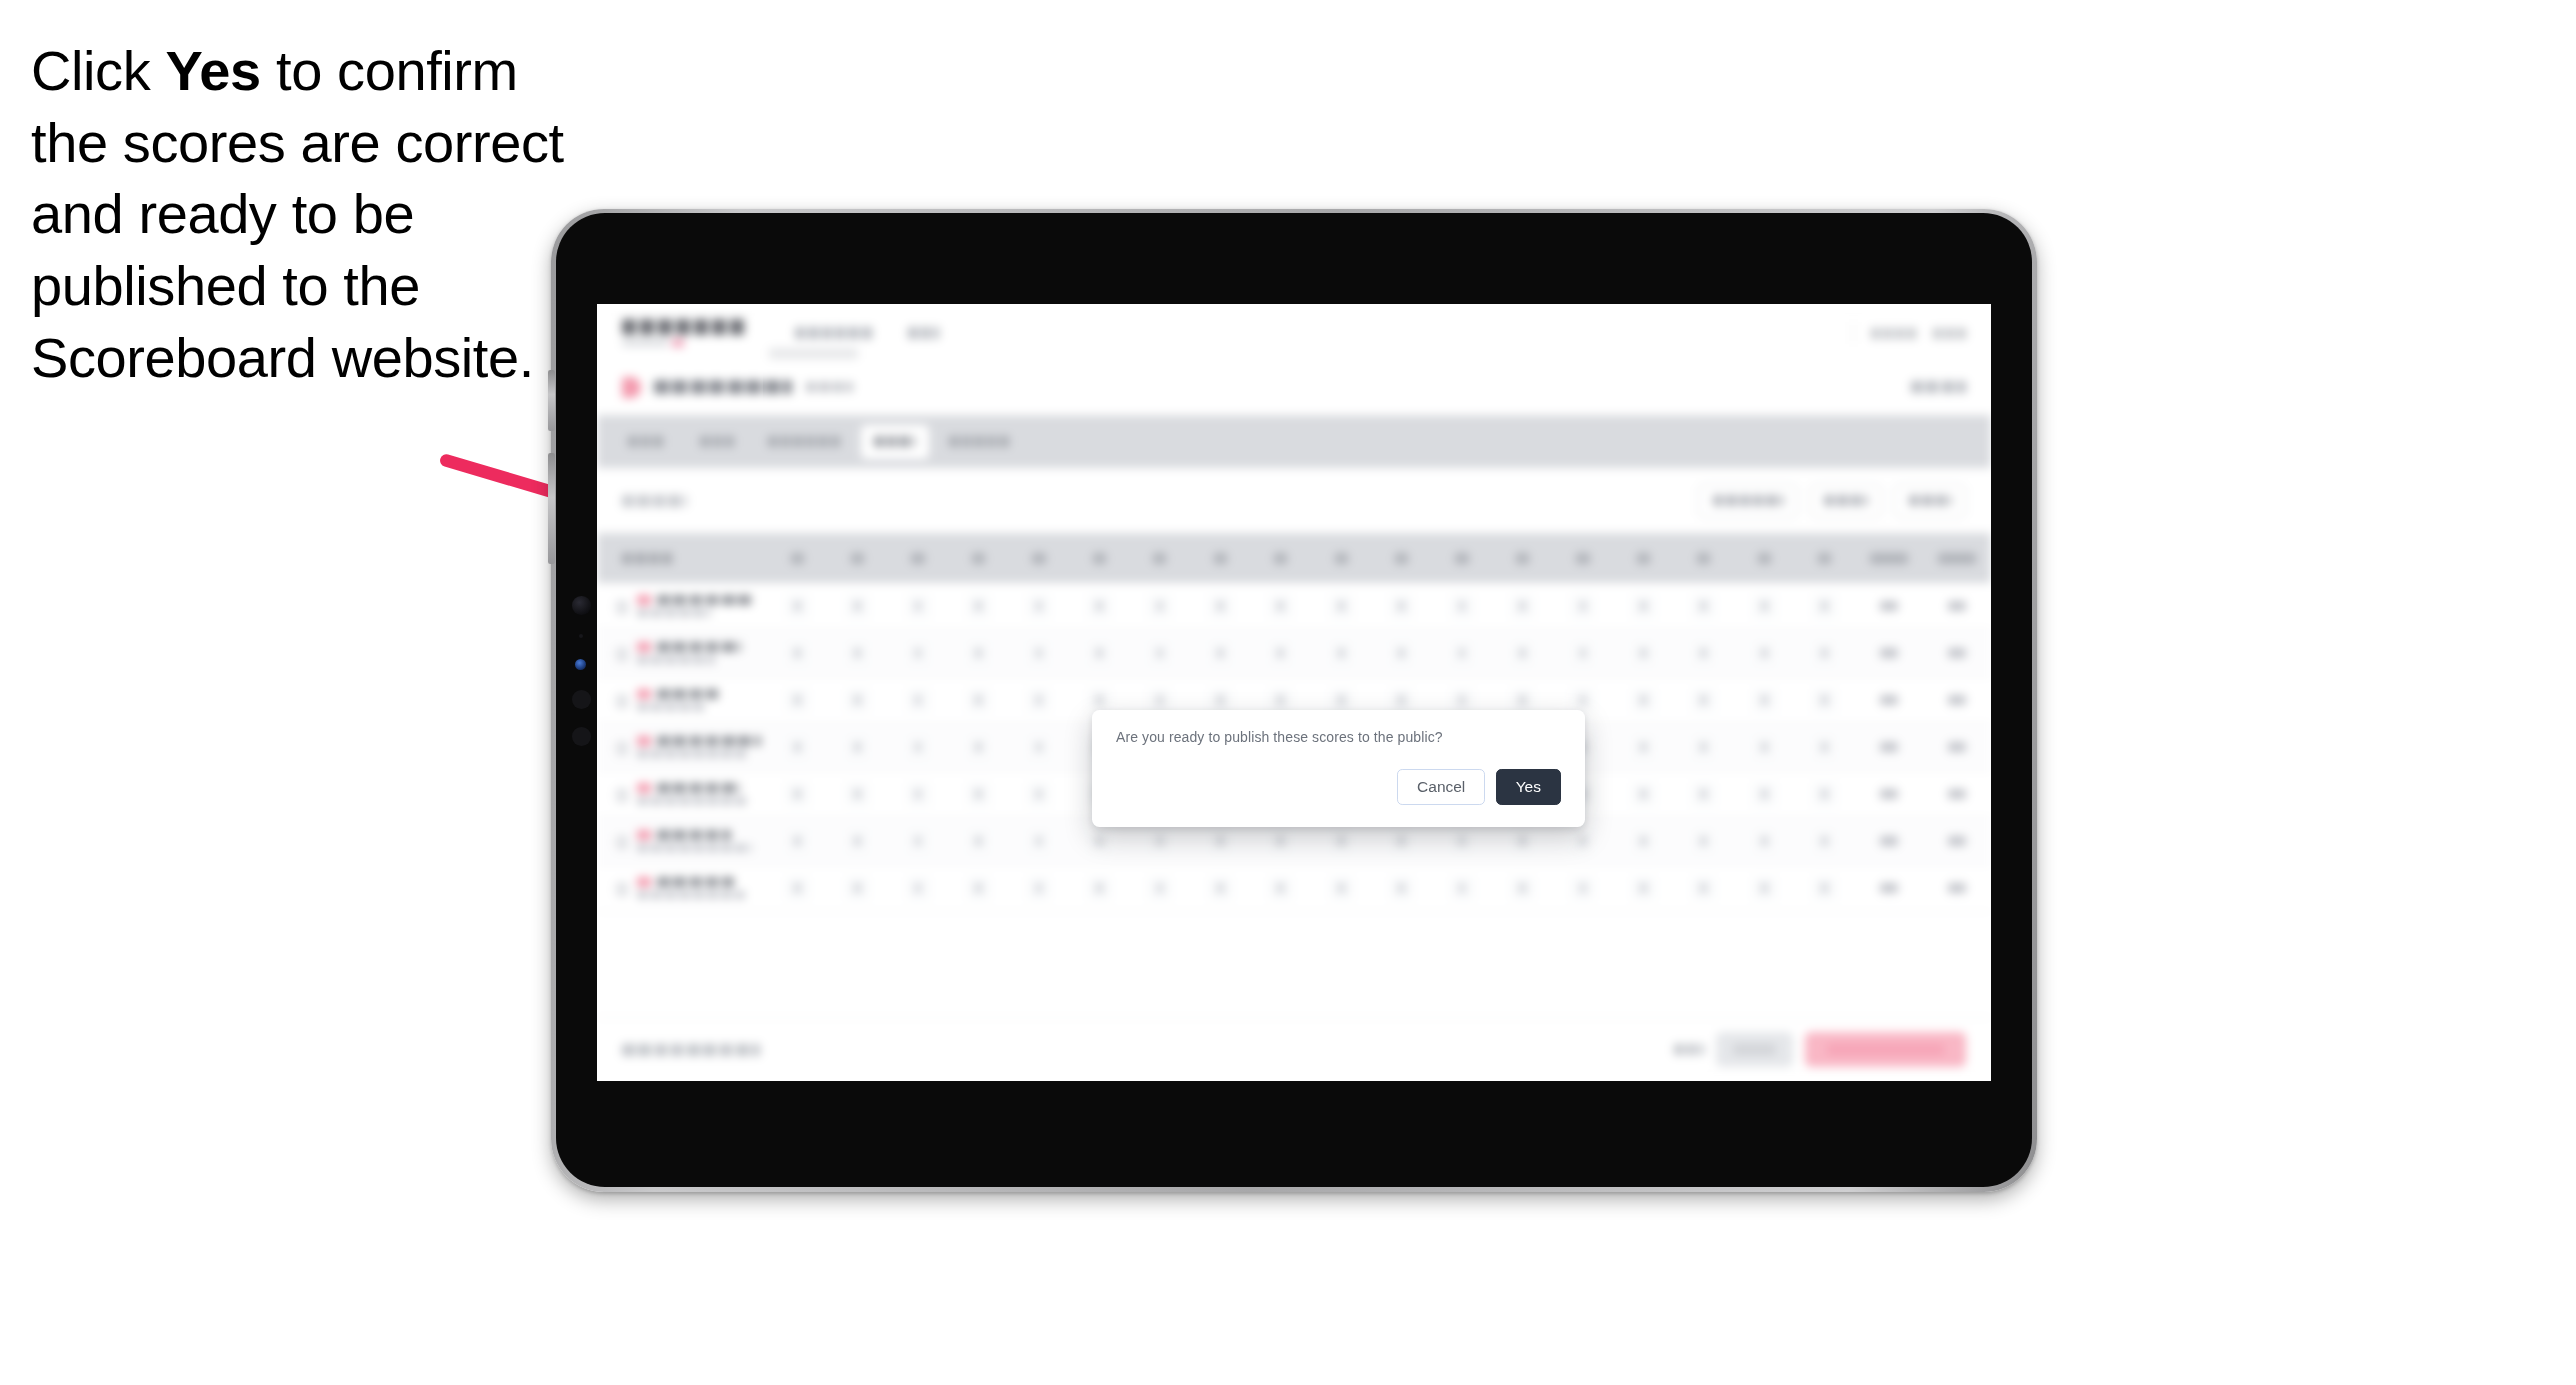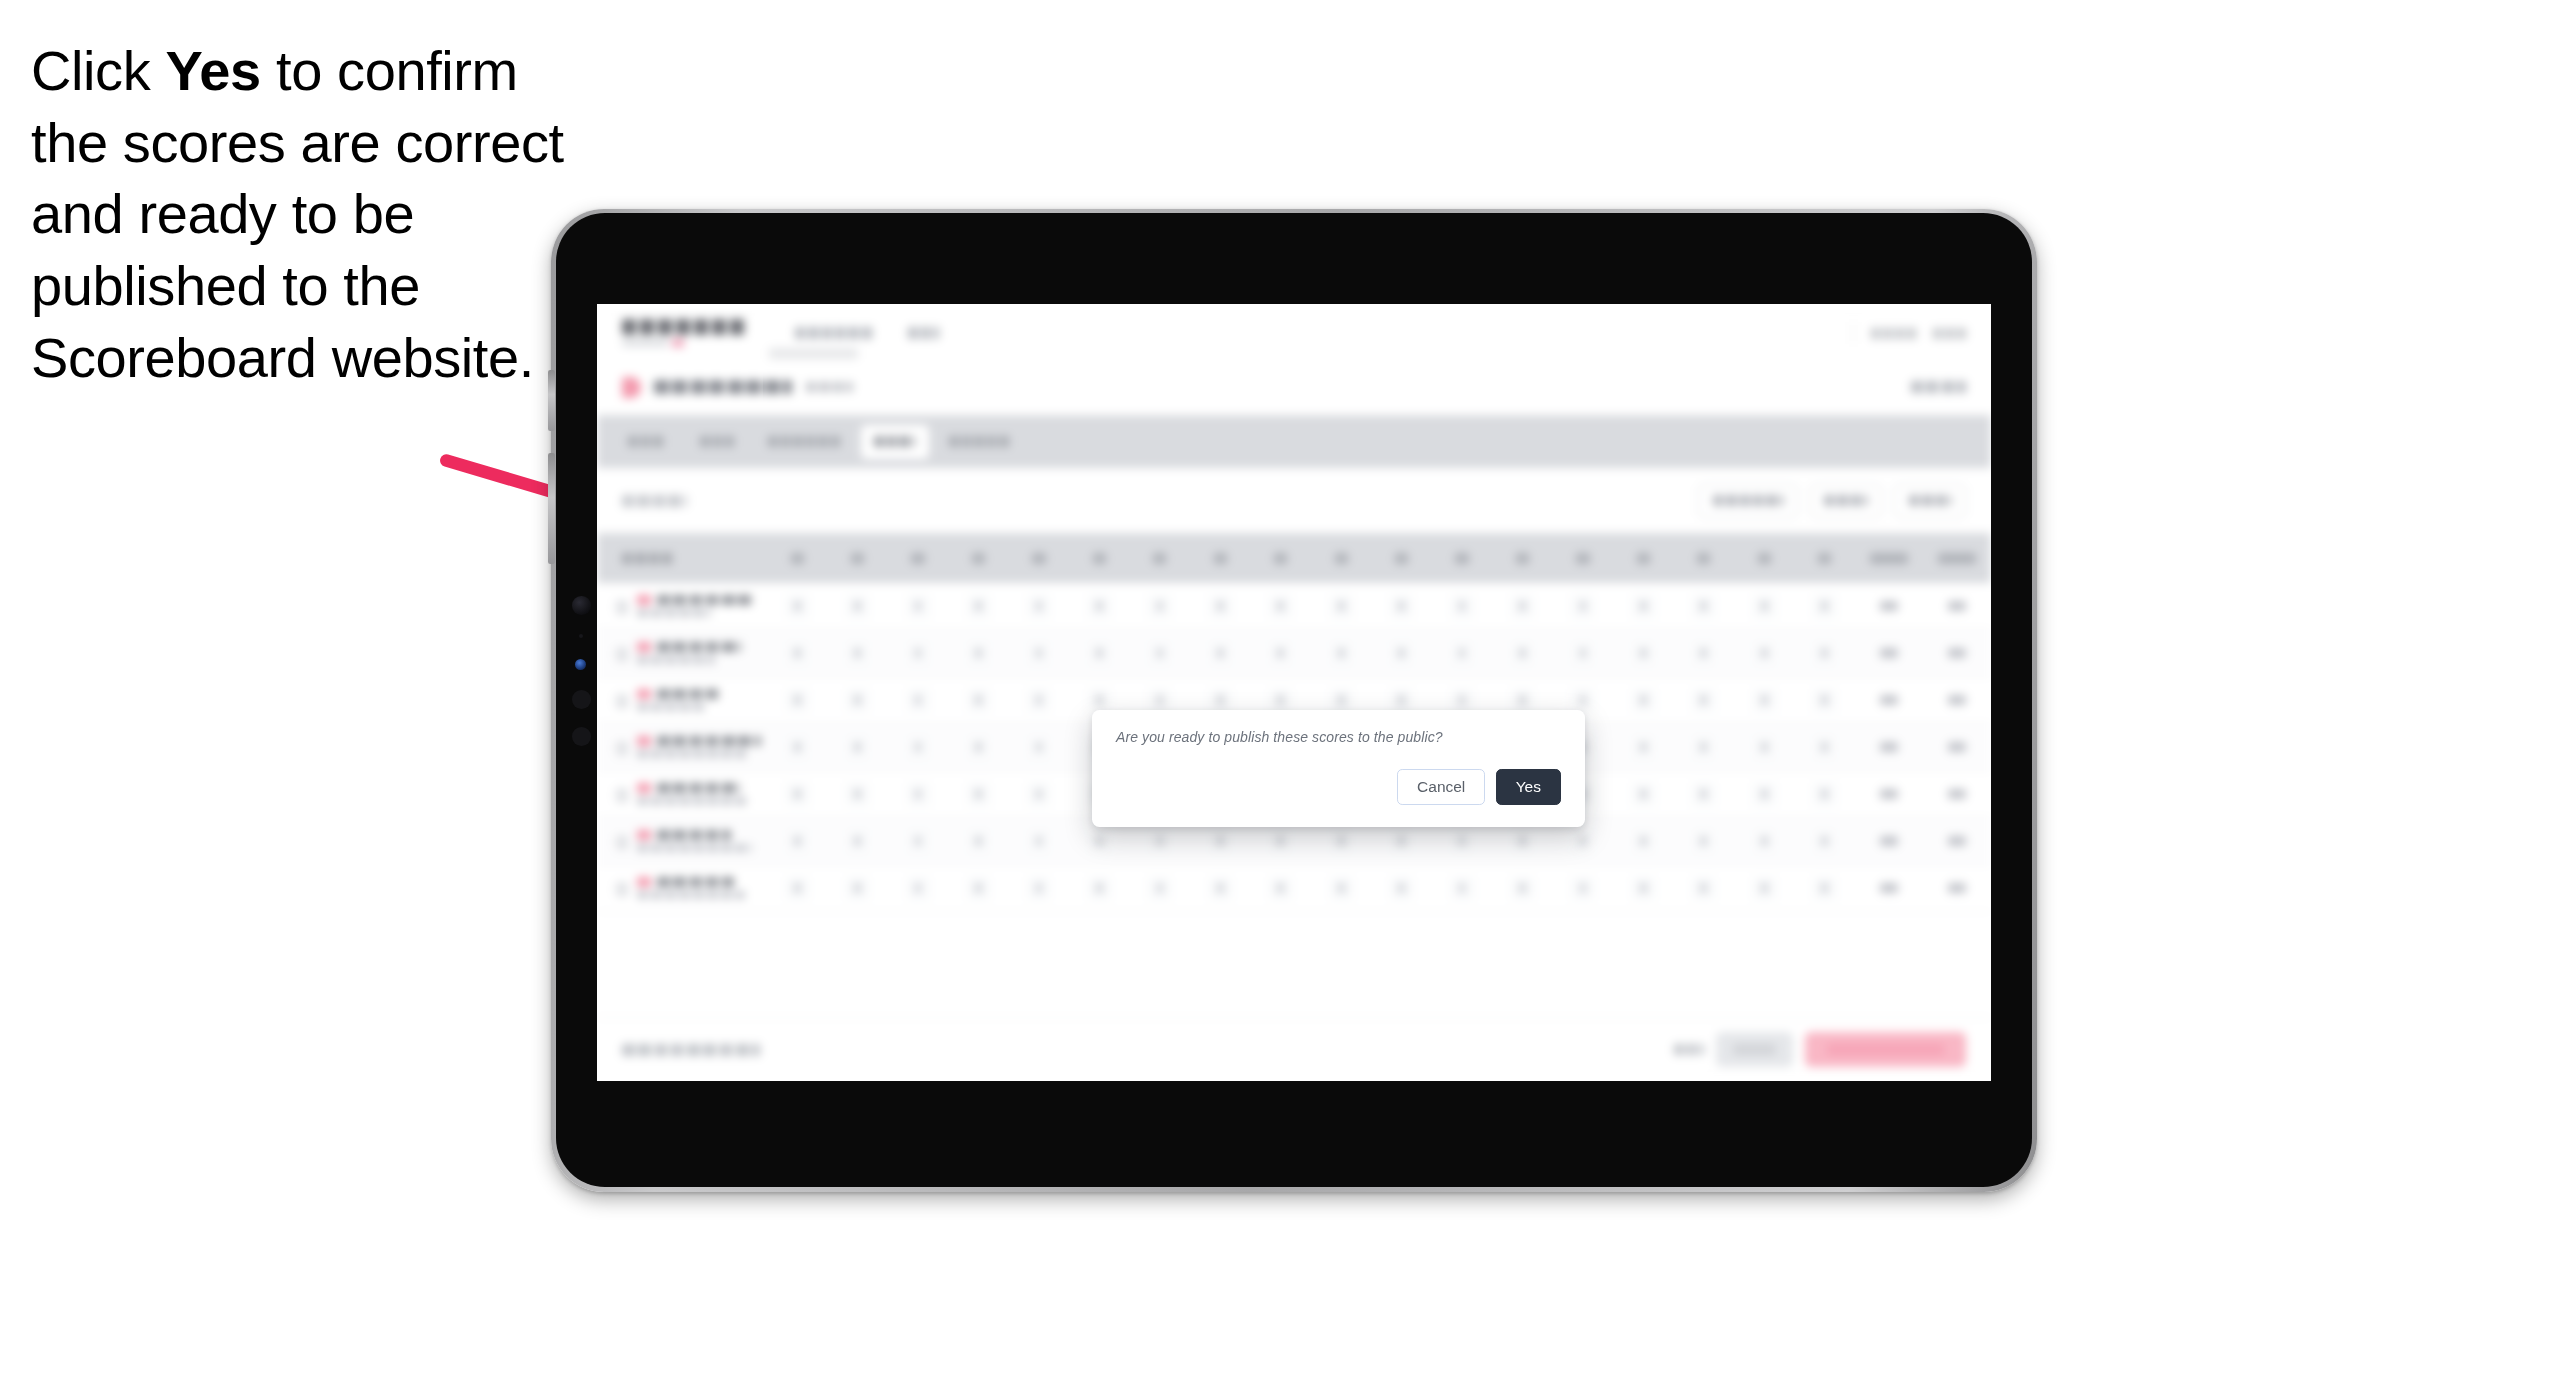--- a/index.html
+++ b/index.html
@@ -260,7 +260,7 @@
     color:#8a8f98; cursor:pointer;
   }
   .dlg-close svg { width: 16.3px; height: 16.3px; }
-  .dlg-body { padding: 19px 24px 7.4px 24px; font-style: italic; }
+  .dlg-body { padding: 19px 24px 7.4px 24px; }
   .dlg-text { font-size: 14px; color:#6c727c; letter-spacing: 0.1px; }
   .dlg-actions {
     display:flex; justify-content:flex-end; align-items:center;

